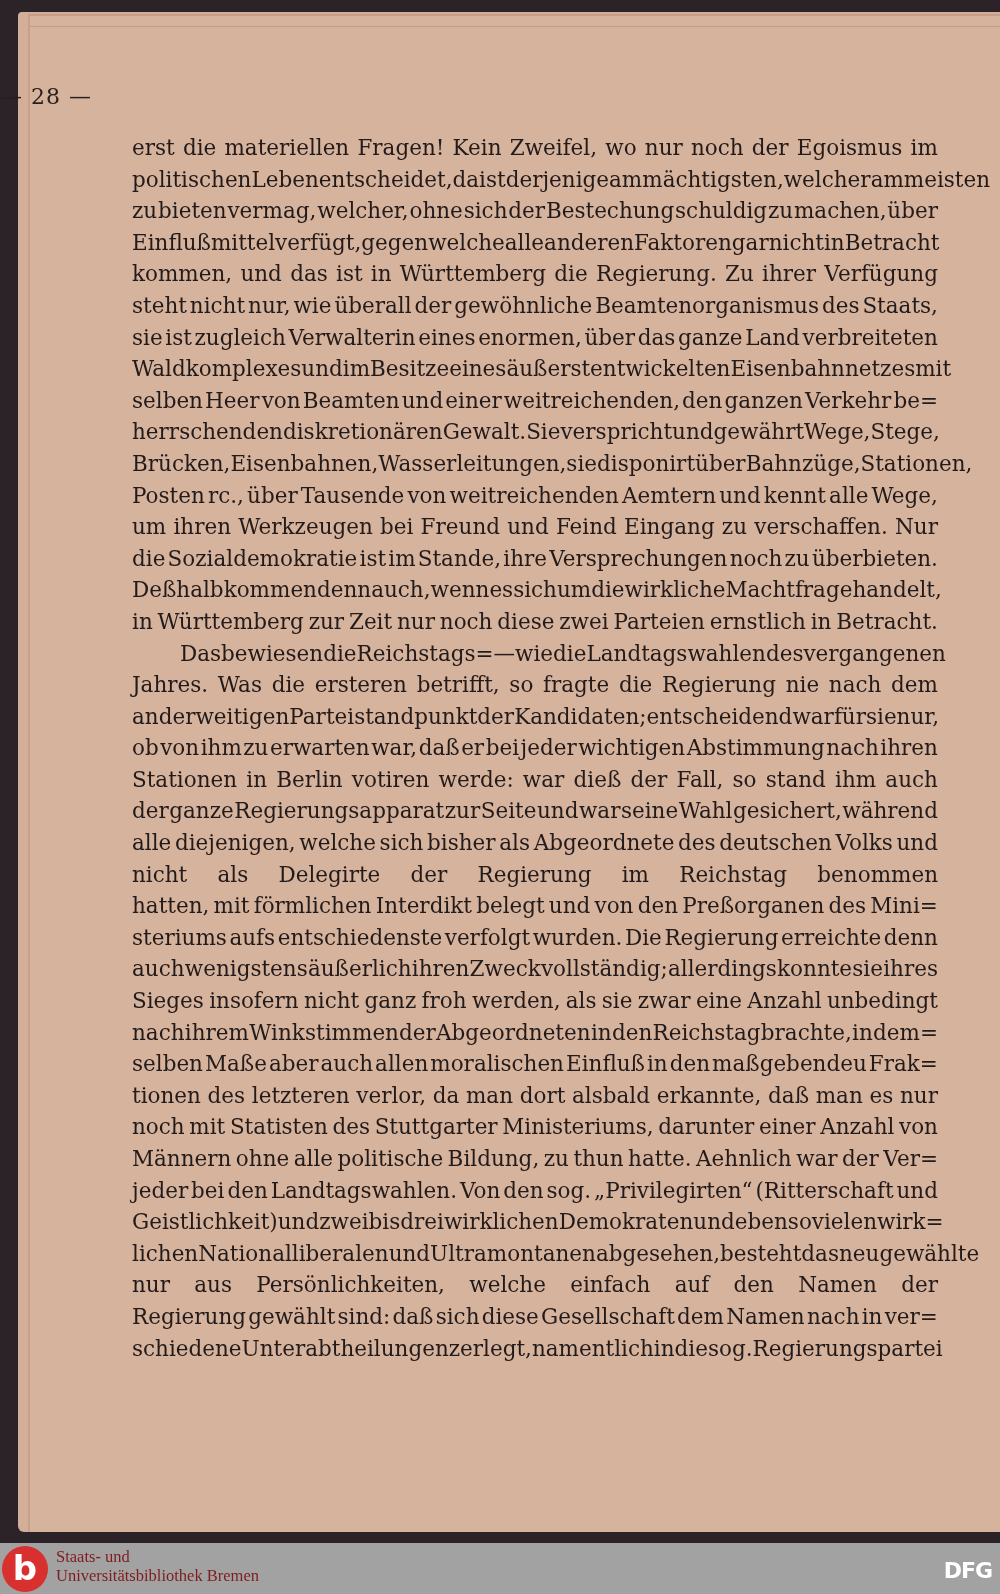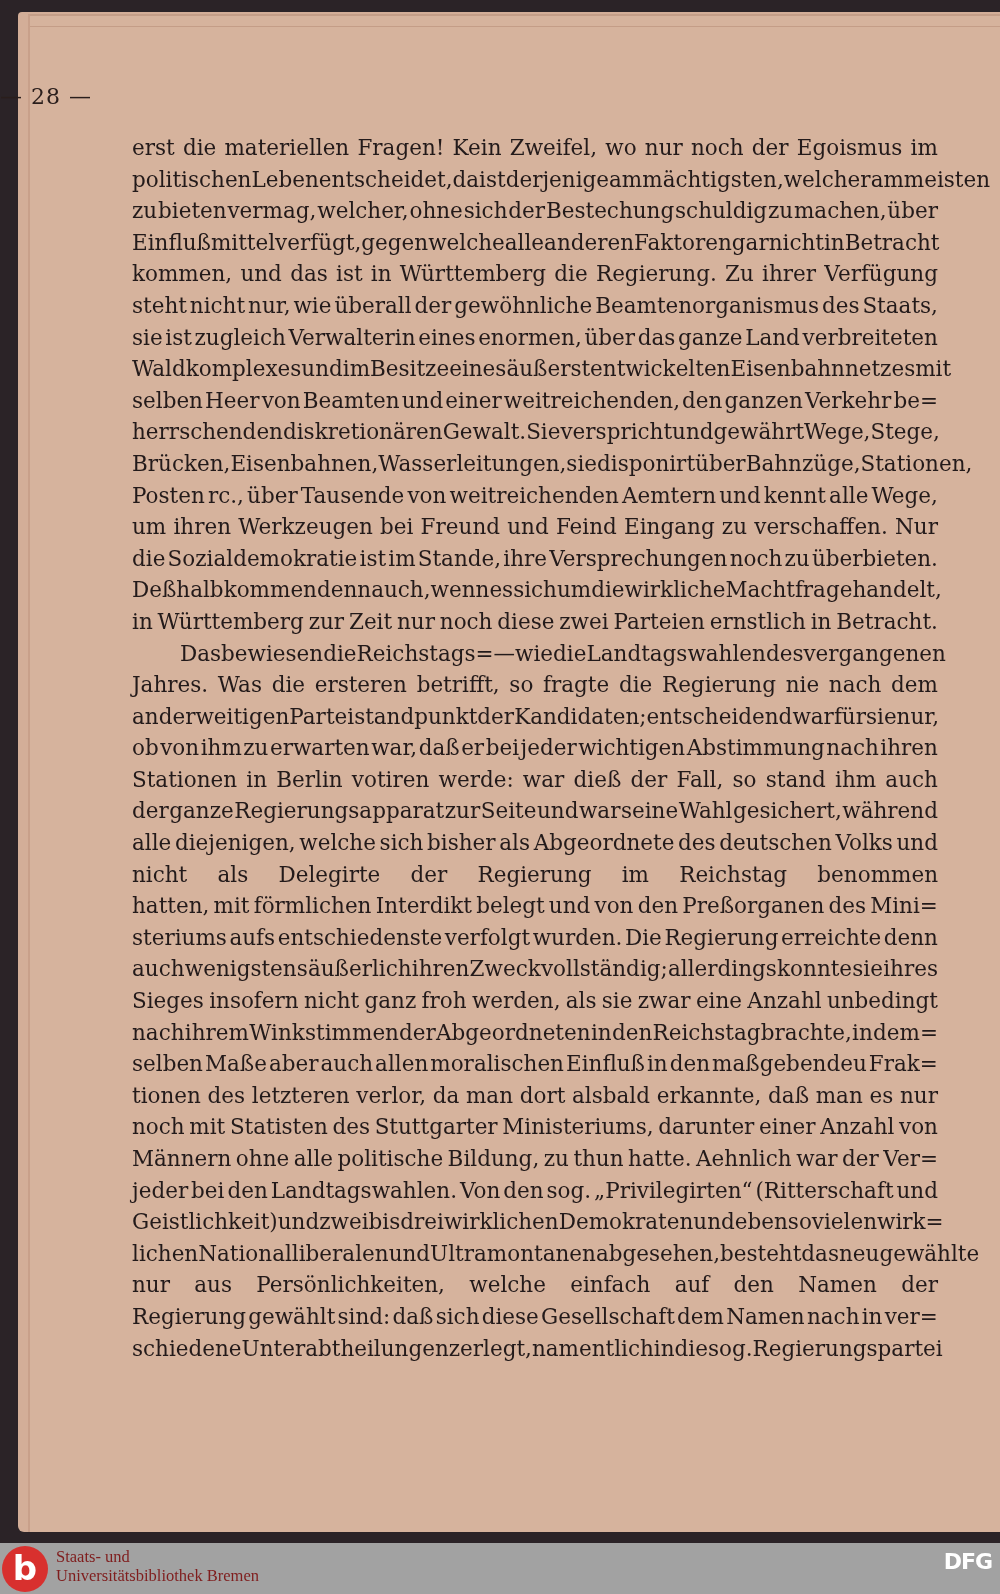--- a/index.html
+++ b/index.html
@@ -55,7 +55,7 @@
     font-family: "Liberation Serif", serif; font-size: 16.5px; line-height: 19px;
   }
   .dfg {
-    position: absolute; right: 8px; top: 6px; color: #ffffff;
+    position: absolute; right: 8px; top: 15px; color: #ffffff;
     font-family: "DejaVu Sans", sans-serif; font-weight: bold; font-size: 22px;
     letter-spacing: -1px;
   }

